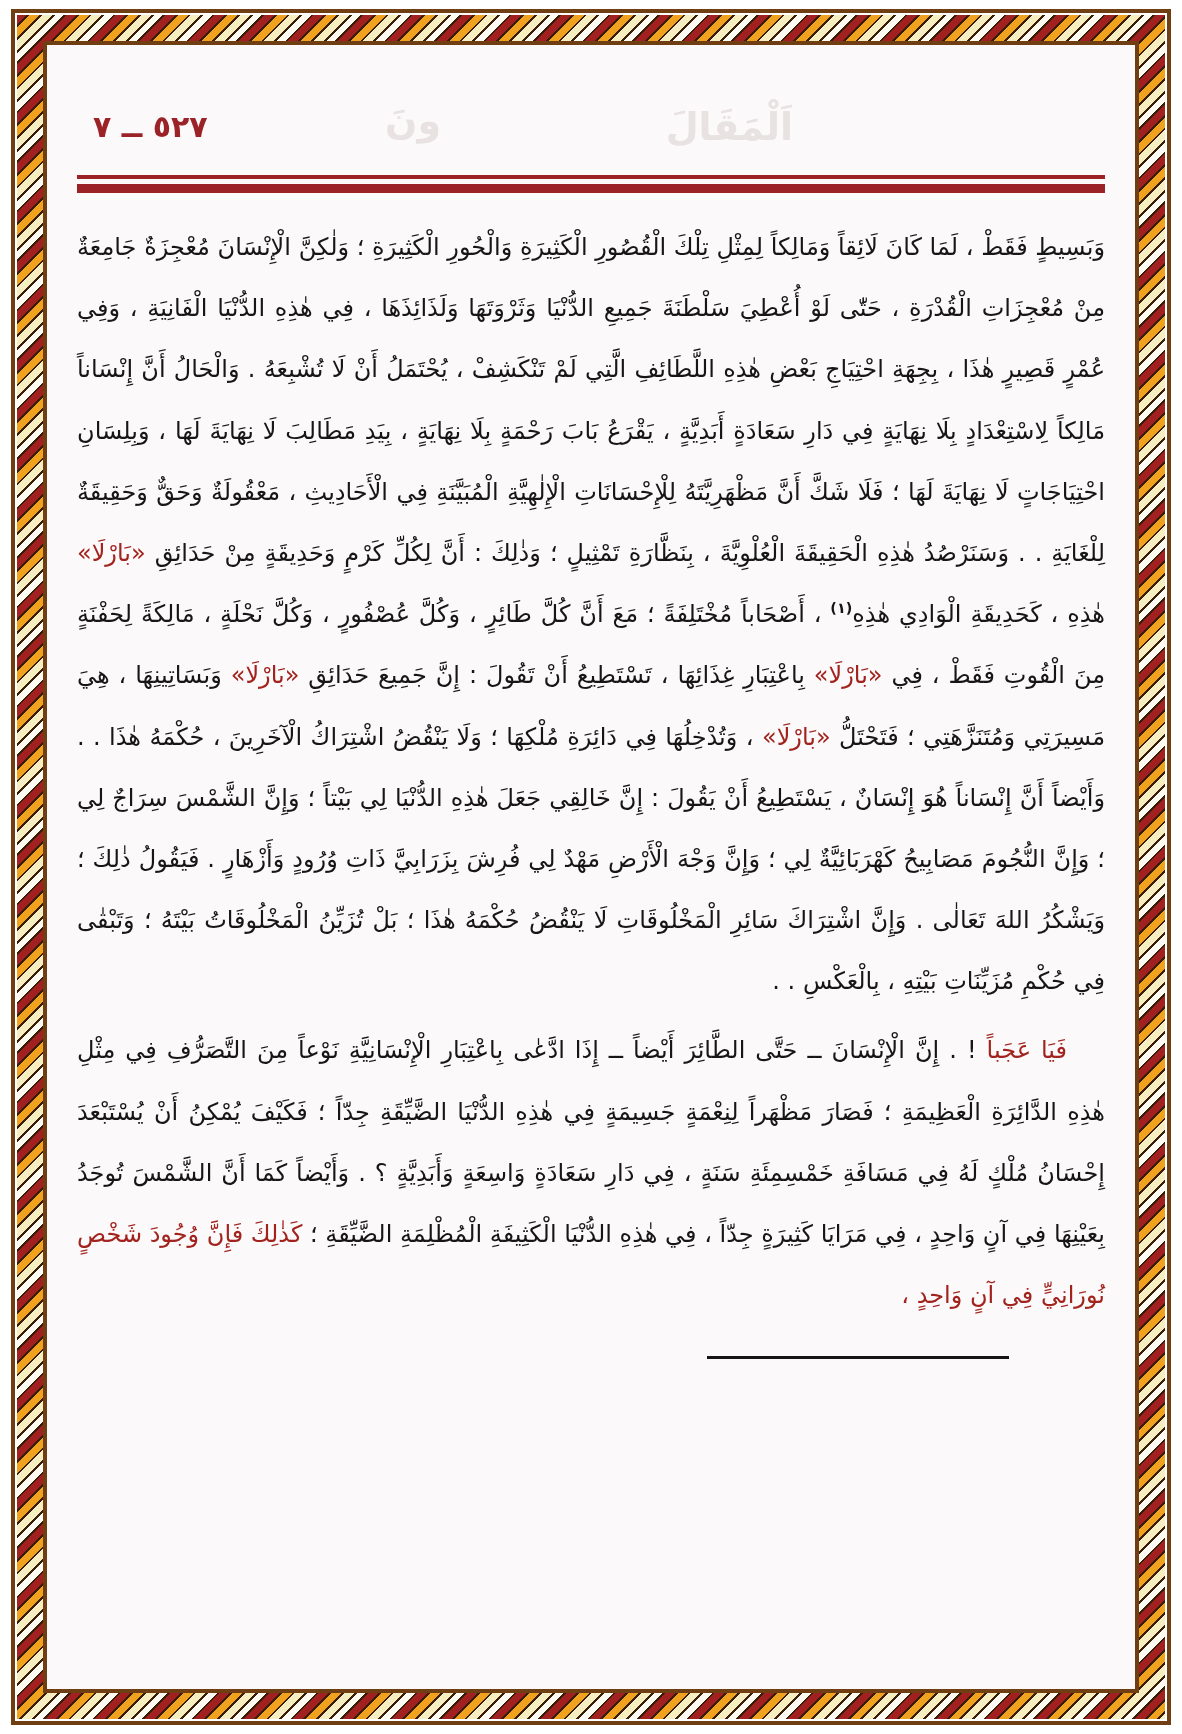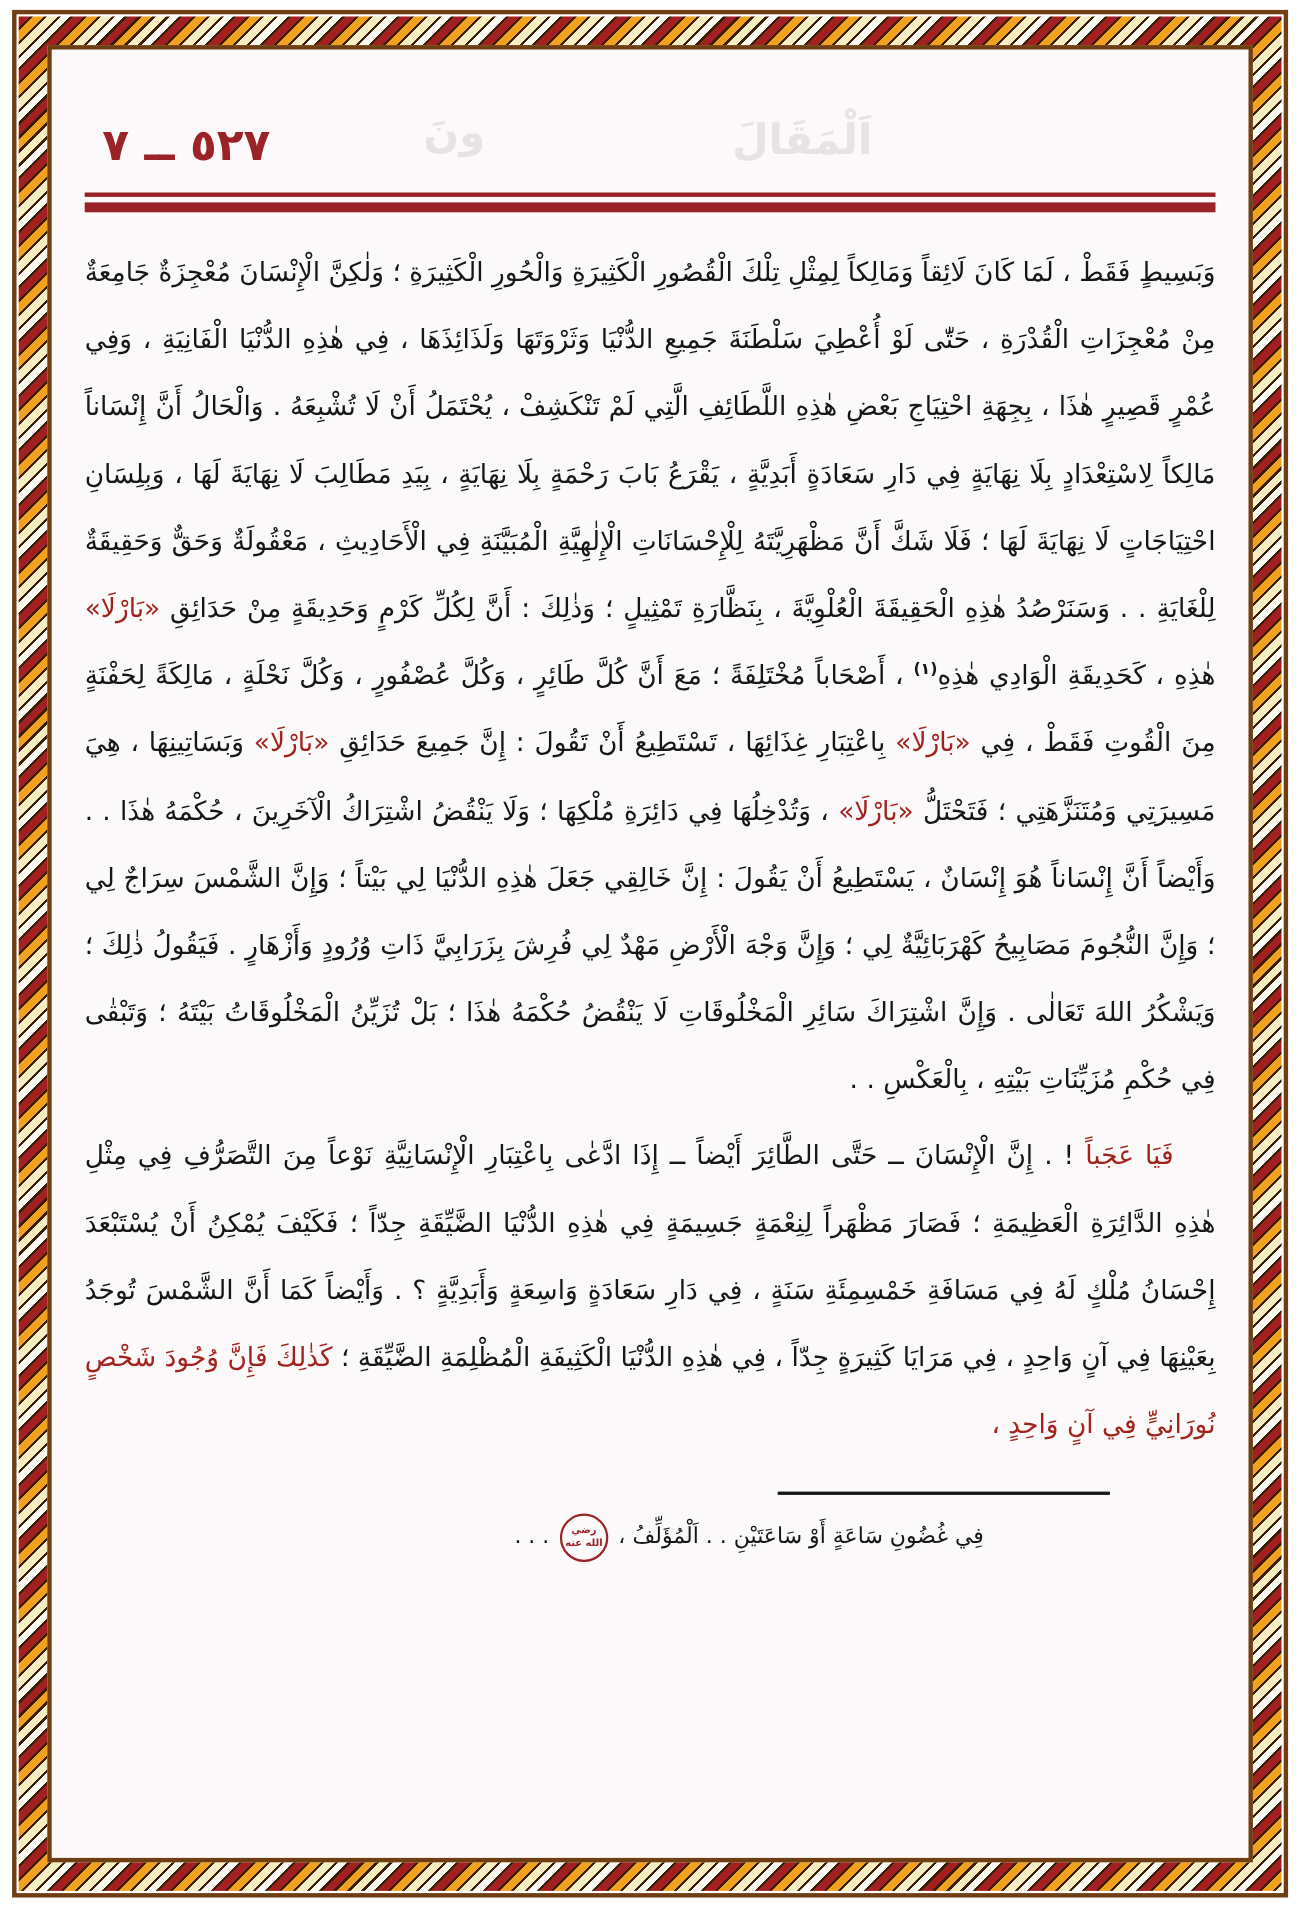--- a/index.html
+++ b/index.html
@@ -29,7 +29,7 @@
   .header { position:relative; height:84px; }
   .page-number {
     position:absolute; left:16px; top:30px;
-    color:#9b2227; font-size:40px; font-weight:bold;
+    color:#9b2227; font-size:30px; font-weight:bold;
     letter-spacing:2px; direction:rtl;
   }
   .title-wrap { position:absolute; left:0; right:0; top:12px; text-align:center; height:70px; }

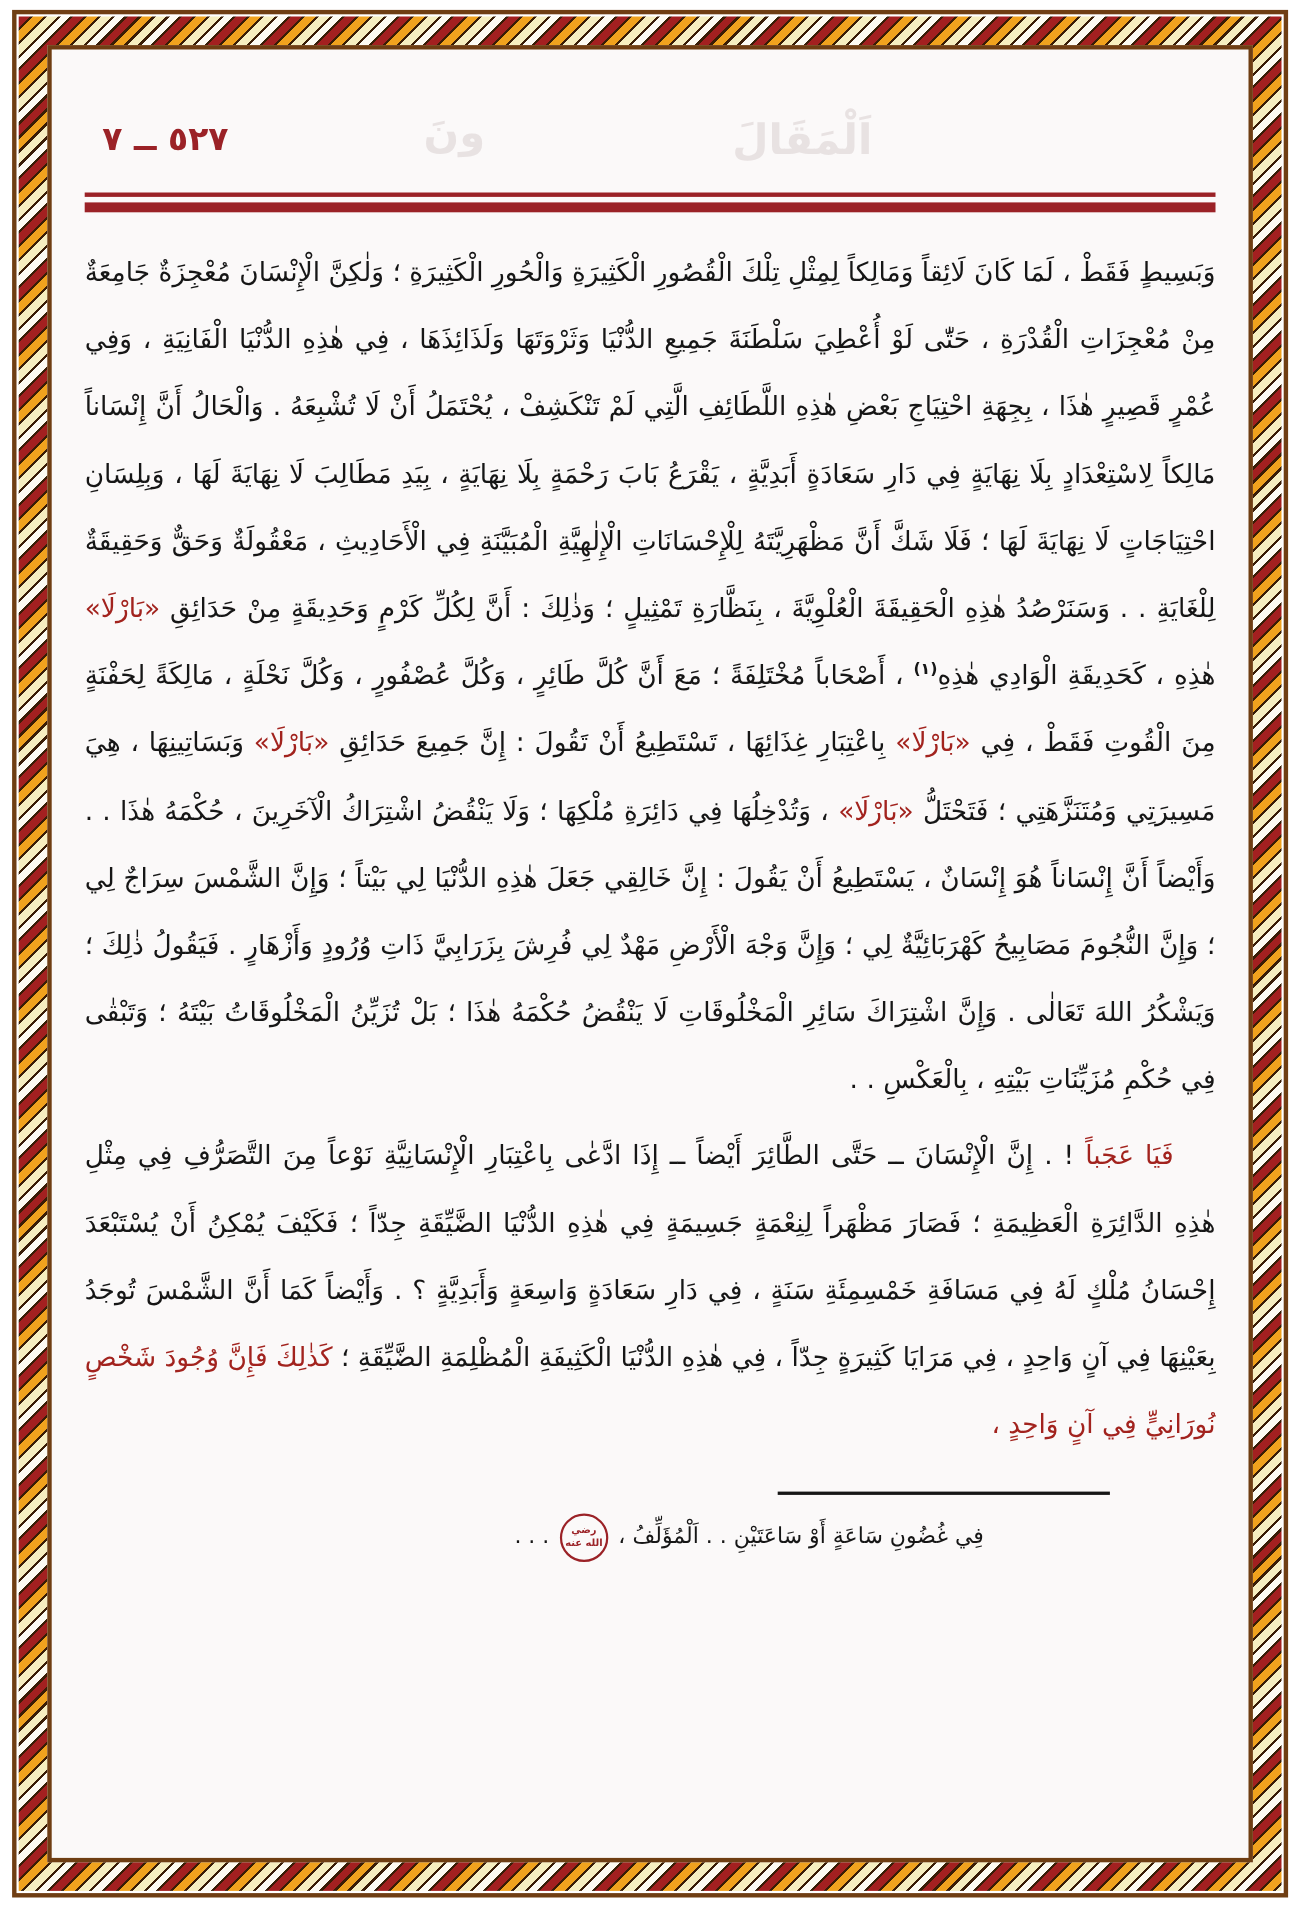--- a/index.html
+++ b/index.html
@@ -99,7 +99,6 @@
 
         <div class="footnote">
           <div class="footnote-rule"></div>
-          <div class="fn-line fn-line-2"><span>فِي غُضُونِ سَاعَةٍ أَوْ سَاعَتَيْنِ . . اَلْمُؤَلِّفُ ، </span><span class="seal">رضي الله عنه</span><span> . . .</span></div>
         </div>
 
       </div>

